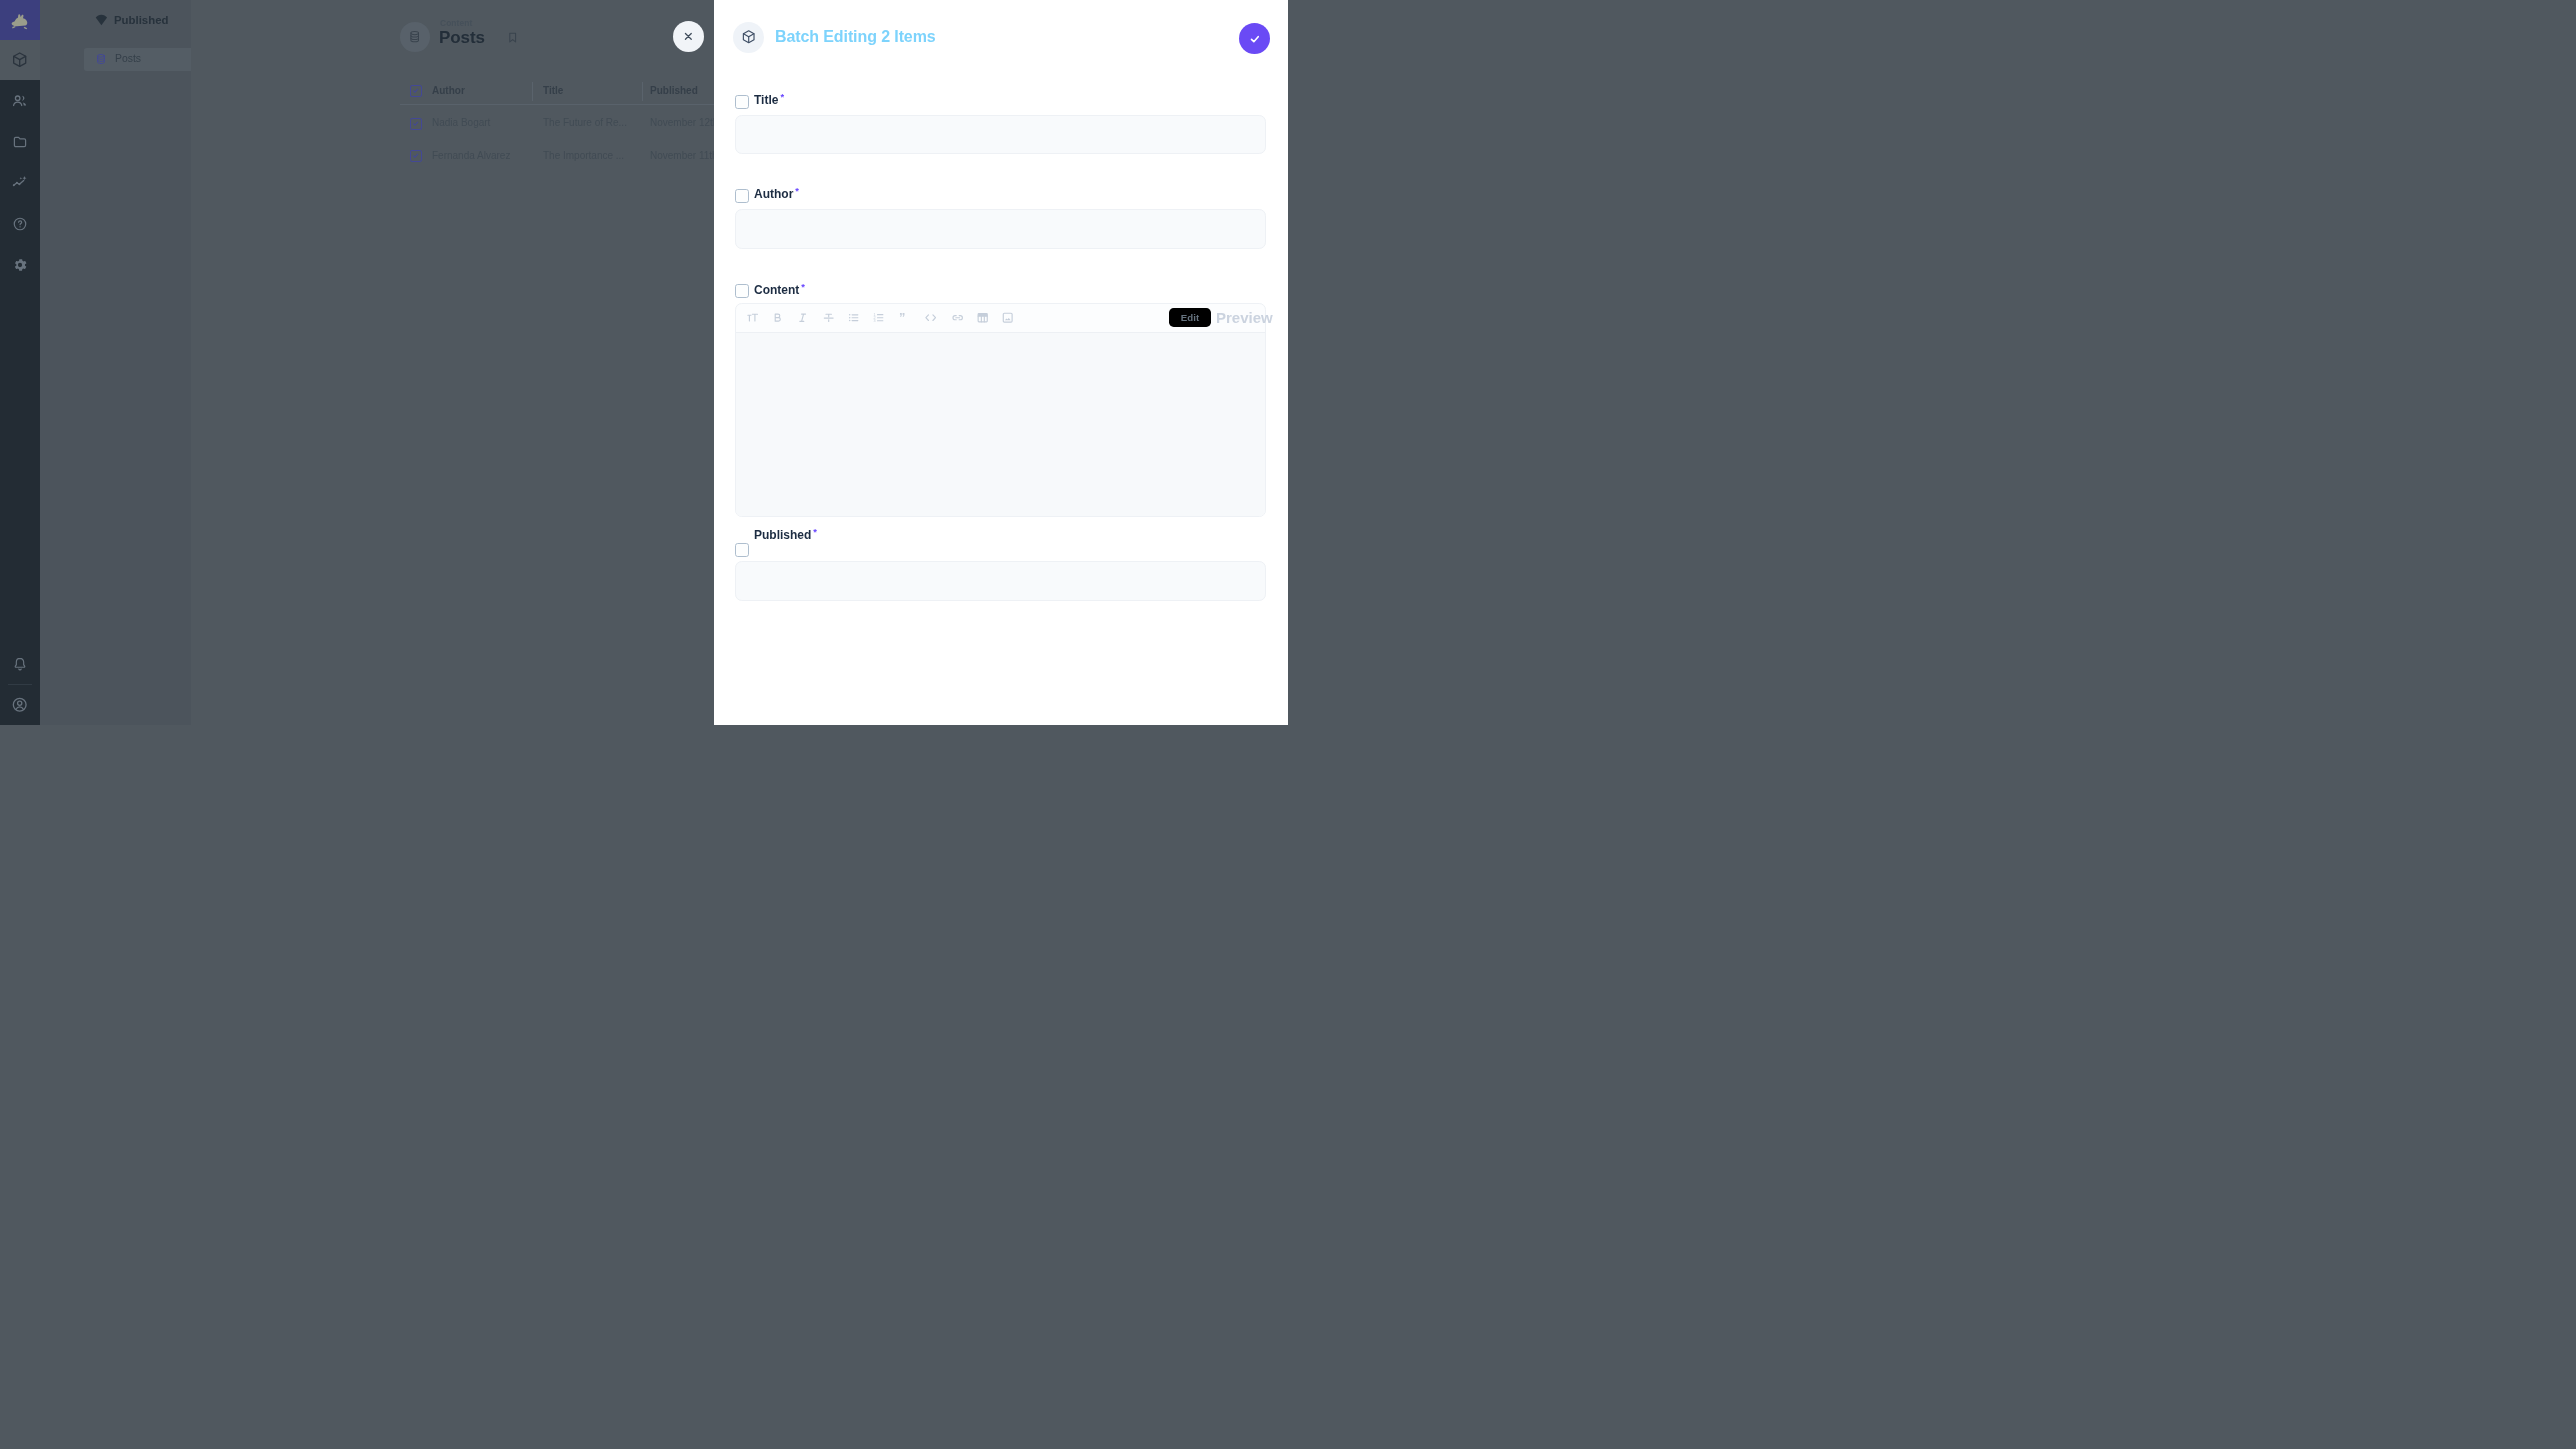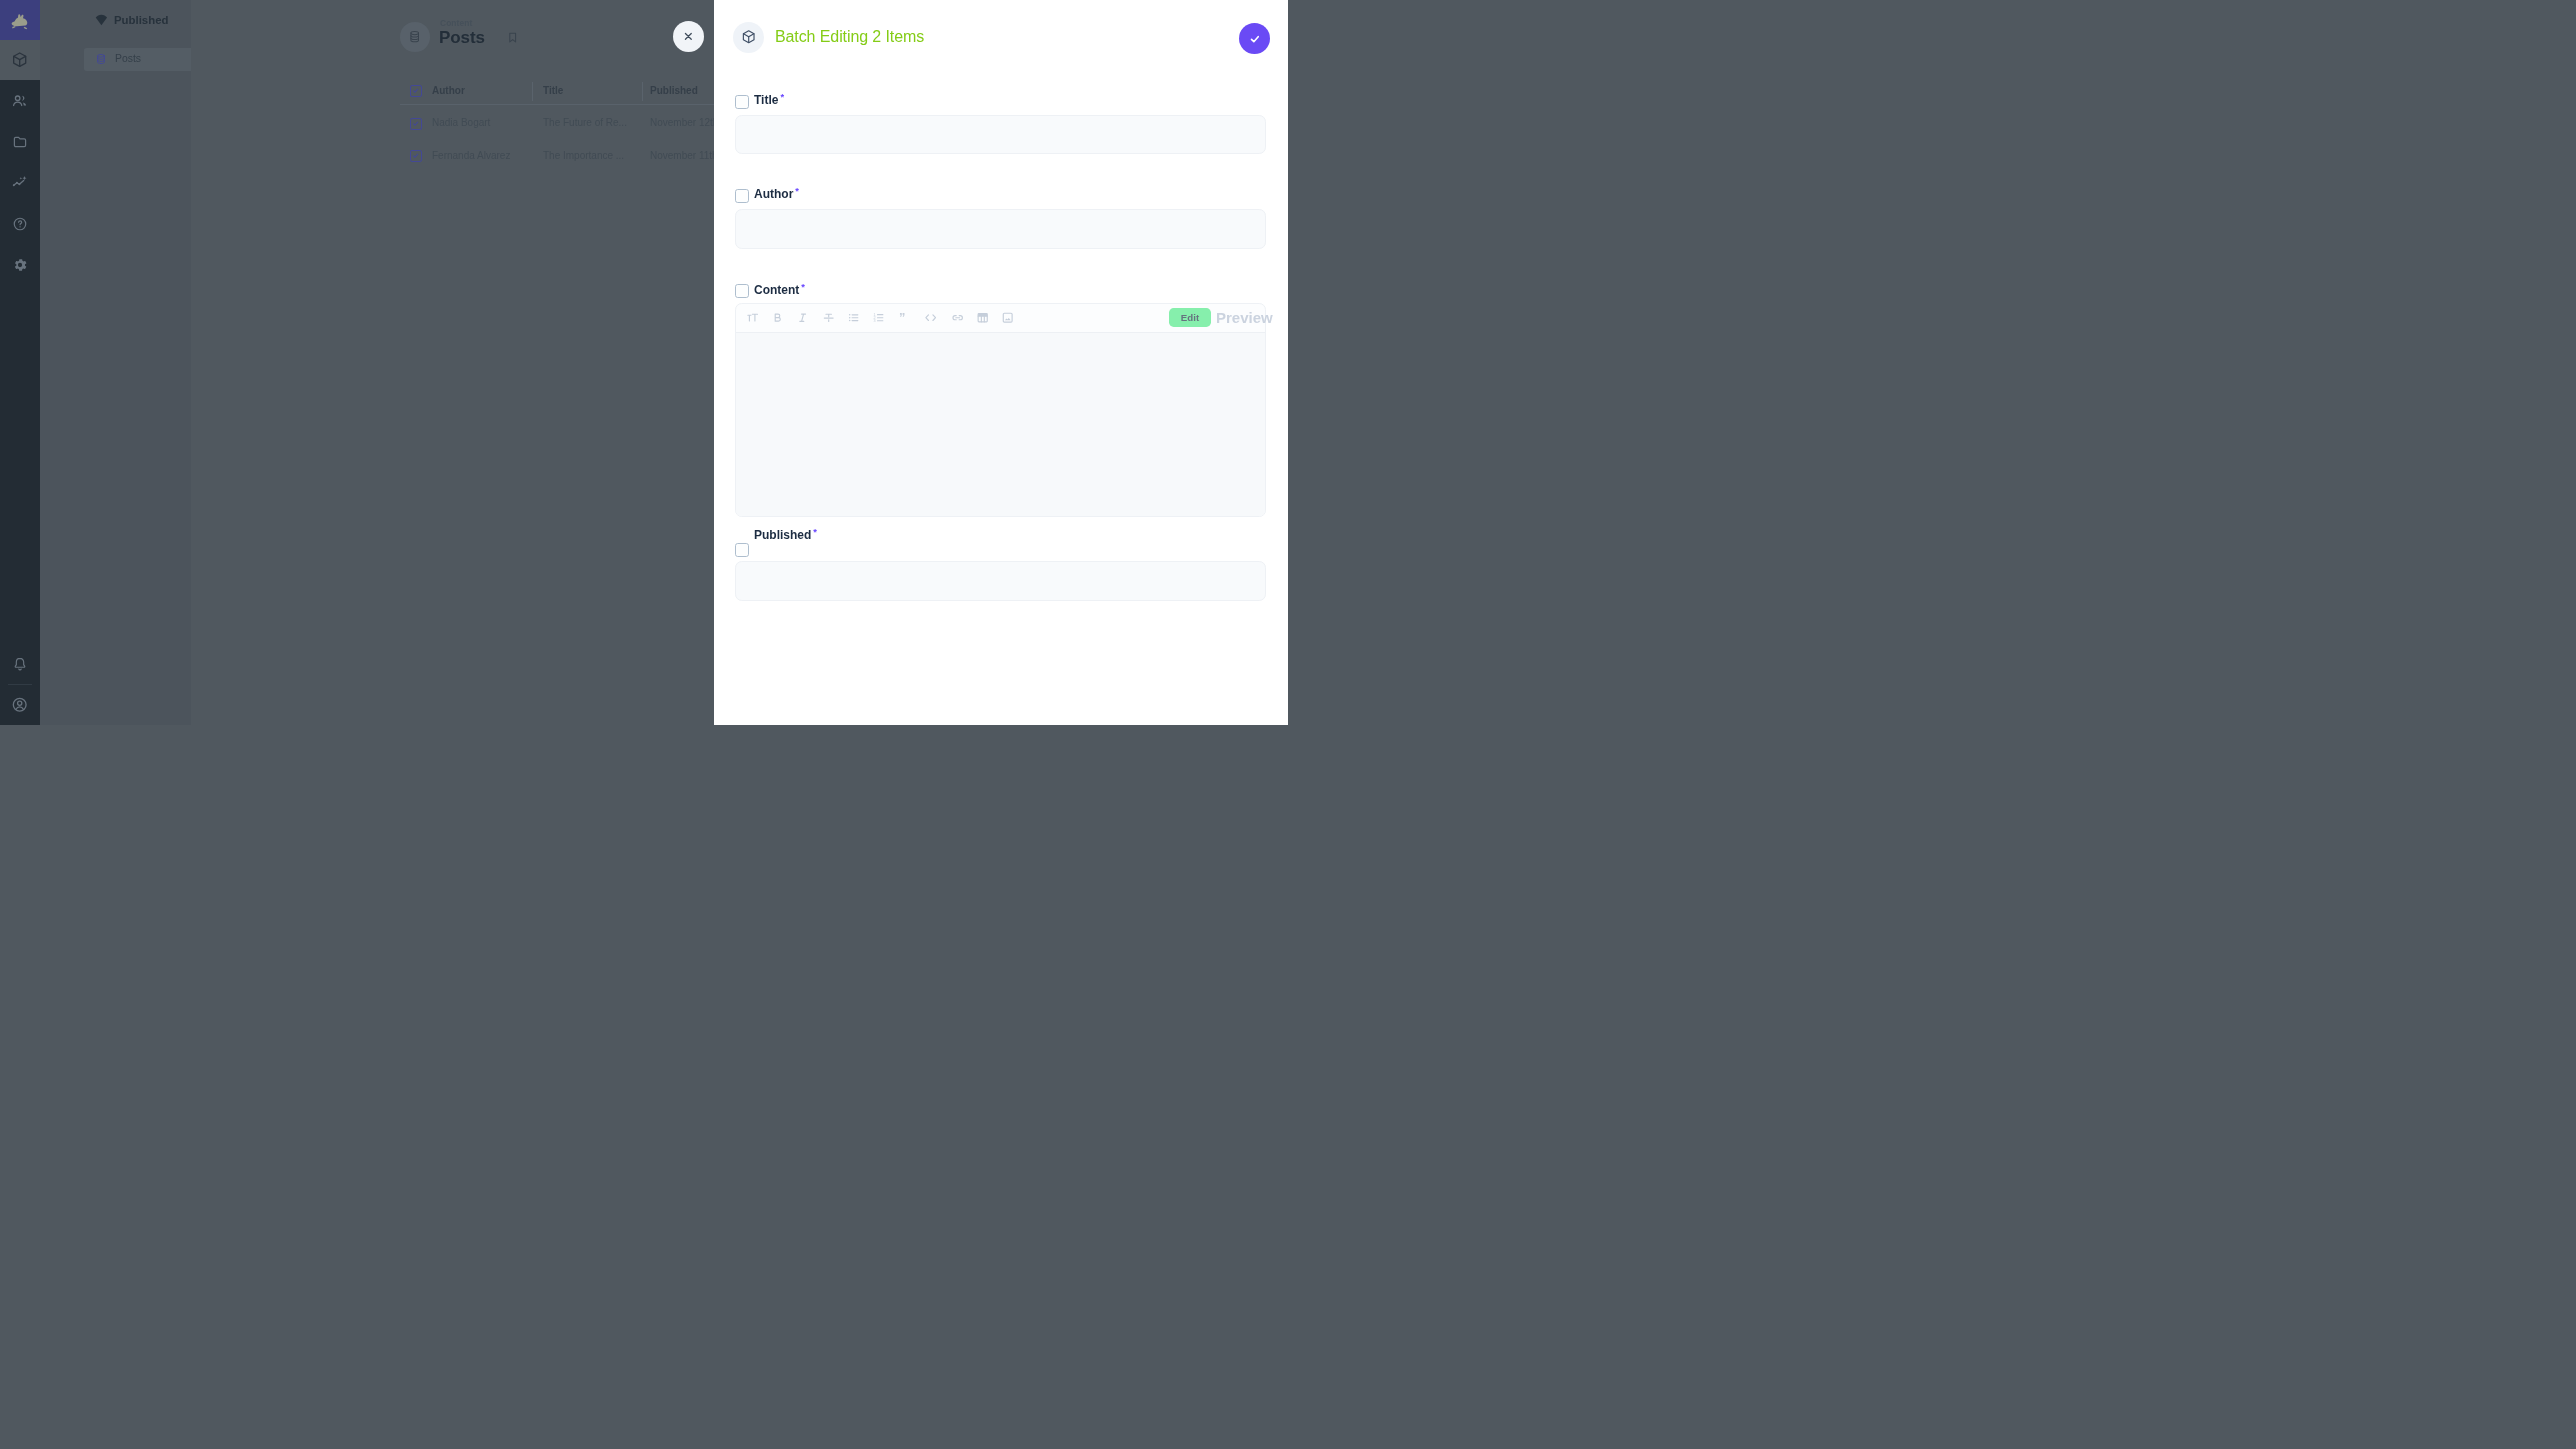--- a/index.html
+++ b/index.html
@@ -42,7 +42,7 @@
   .close-fab{left:673px;top:21px;width:31px;height:31px;background:#F1F4F8;color:#414D5C;}
   .save-fab{left:1239px;top:23px;width:31px;height:31px;background:#6A4AF5;color:#FFFFFF;}
   .drawer-icon-circle{left:733px;top:21.5px;width:31px;height:31px;border-radius:50%;background:#EFF3F8;display:flex;align-items:center;justify-content:center;color:#3F4F66;}
-  .drawer-title{left:775px;top:27.5px;font-size:16px;font-weight:400;color:#84cc16;letter-spacing:-0.1px;}
+  .drawer-title{left:775px;top:27.5px;font-size:16px;font-weight:700;color:#7dd3fc;letter-spacing:-0.1px;}
 
   .field-cb{position:absolute;left:735px;width:12px;height:12px;border:1.3px solid #AEBECE;border-radius:2.7px;background:#FDFEFE;cursor:pointer;}
   .field-label{position:absolute;left:754px;font-size:12px;font-weight:700;color:#1C2C42;}

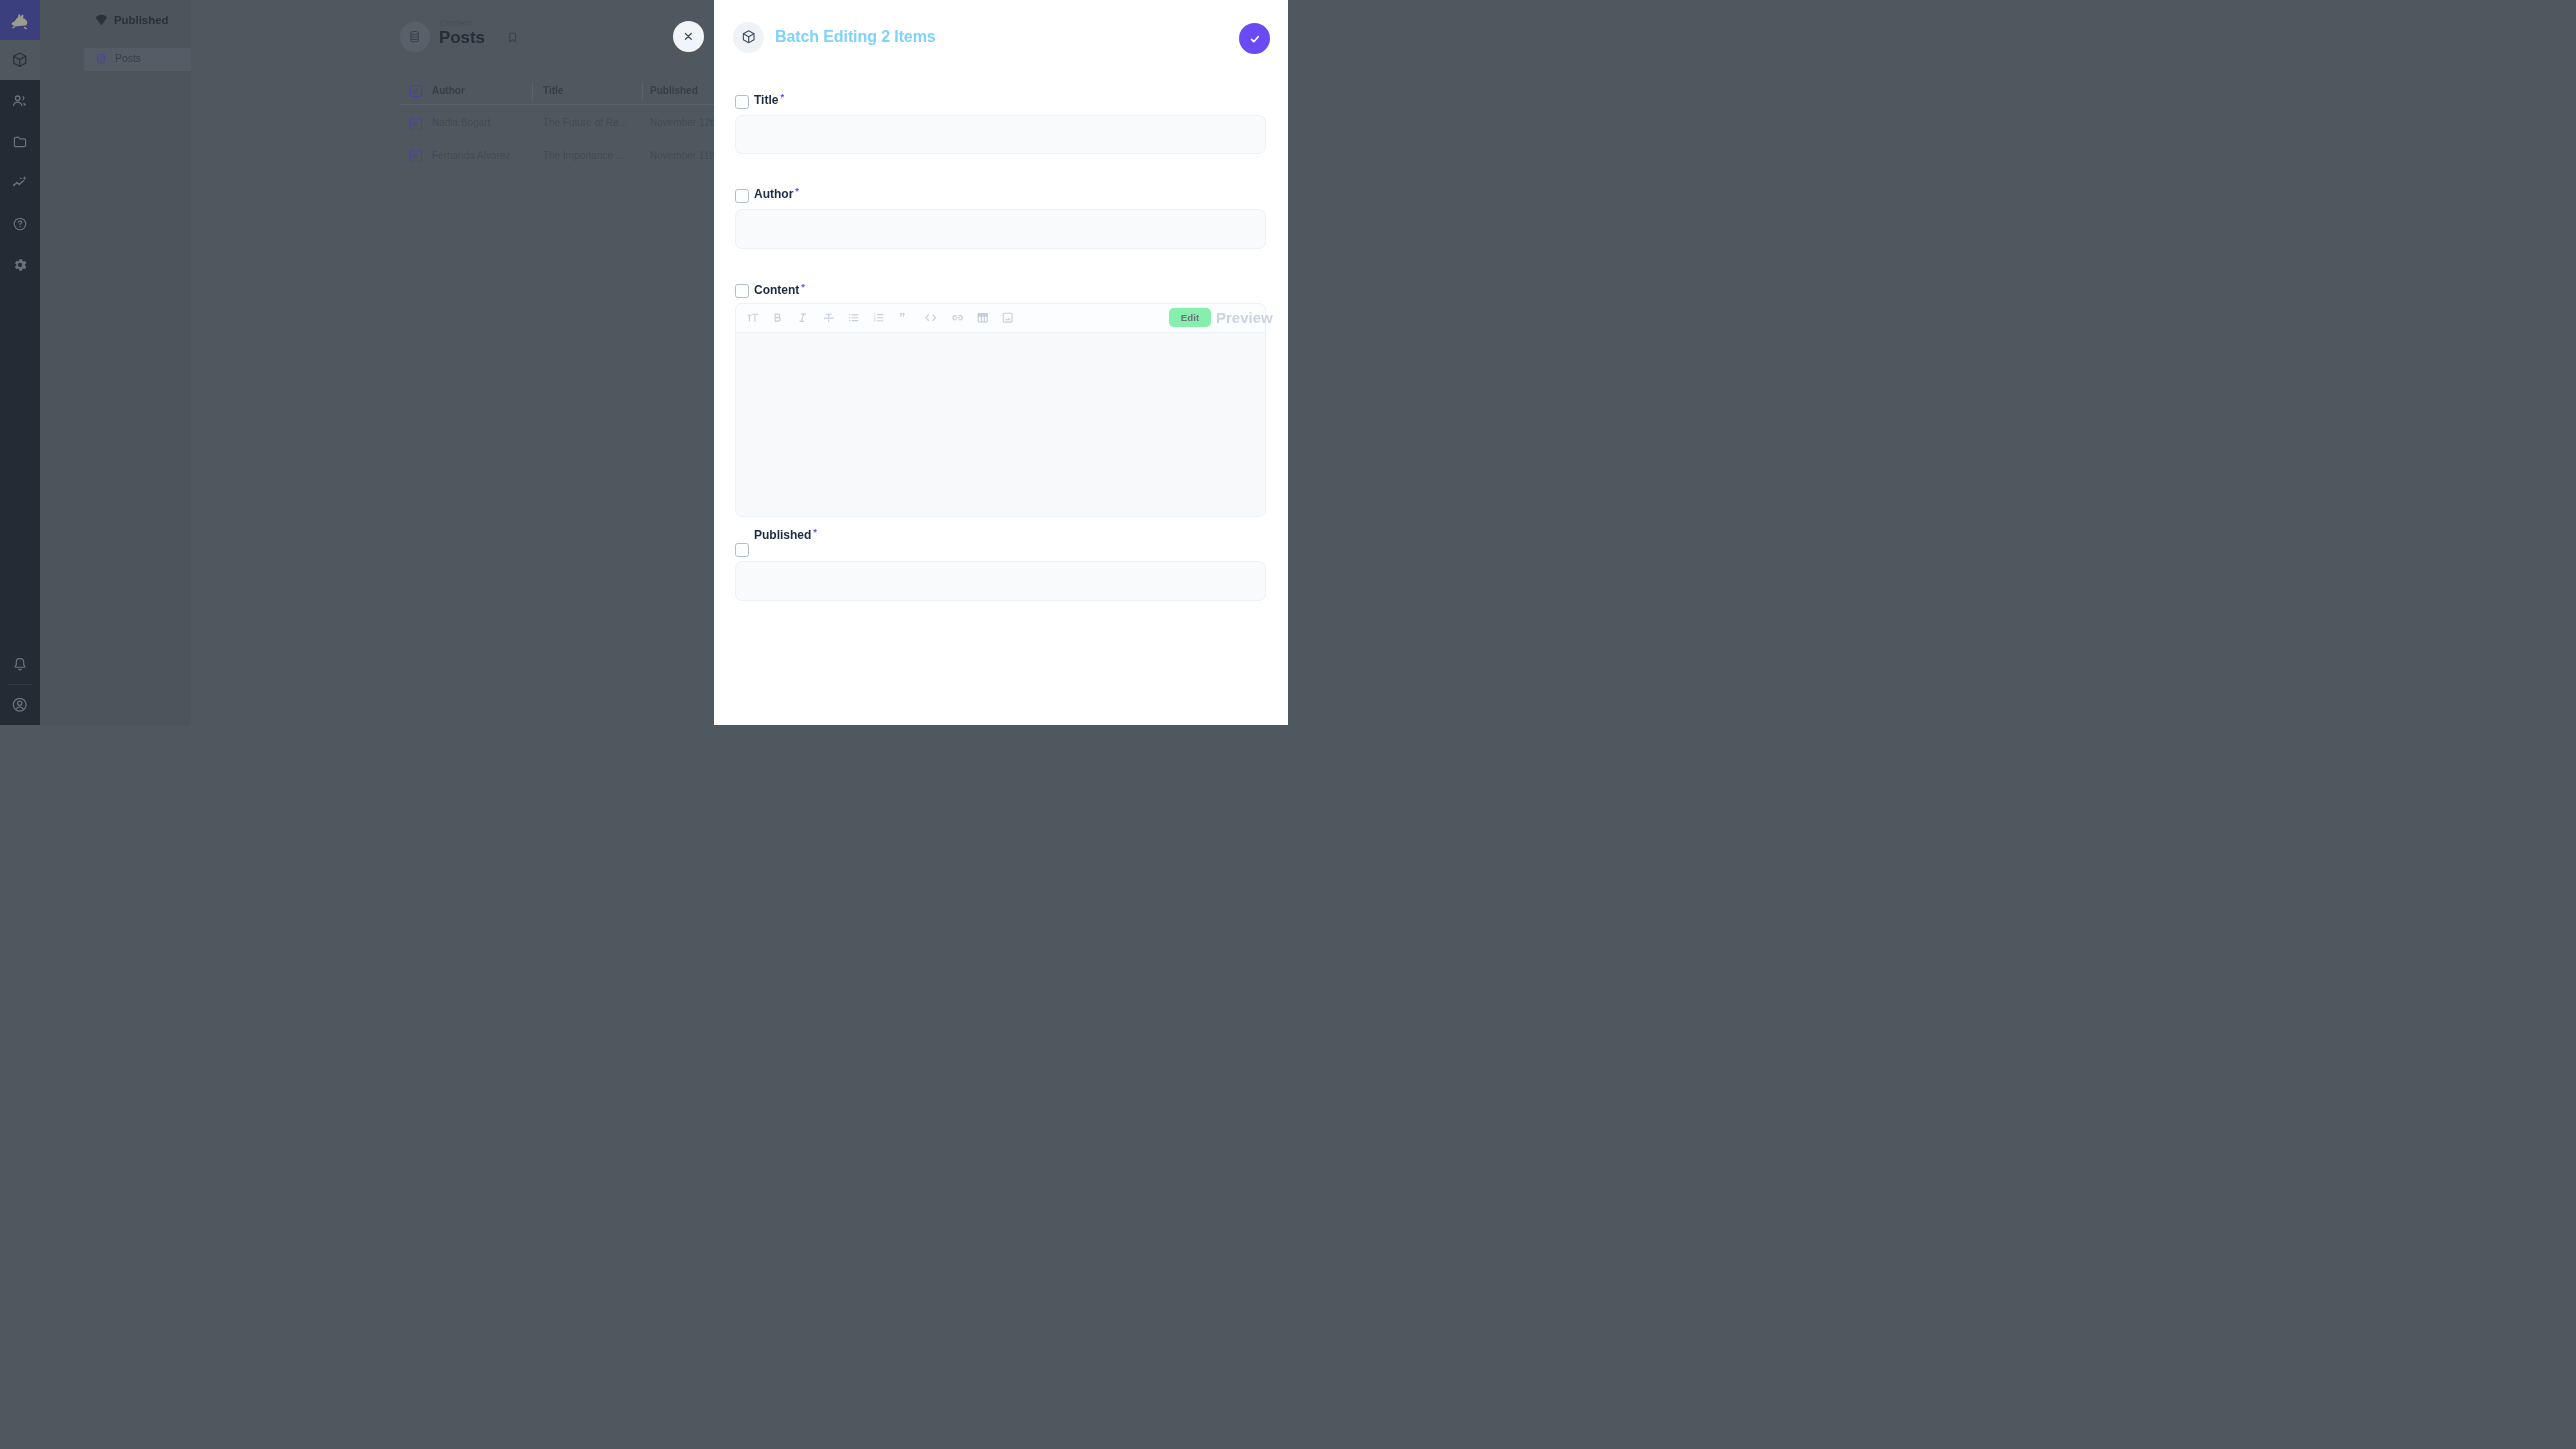--- a/index.html
+++ b/index.html
@@ -54,7 +54,7 @@
   .editor-body{position:absolute;left:0;top:29px;right:0;bottom:0;background:#F7F9FB;border-radius:0 0 5.4px 5.4px;cursor:text;}
   .tb-ic{position:absolute;top:6.7px;width:13.4px;height:13.4px;color:#C5CEDA;cursor:pointer;}
   .tb-ic svg{stroke-width:1.7;}
-  .tab-edit{position:absolute;left:433px;top:4px;width:42px;height:19px;background:#86efac;border-radius:4.7px;font-size:9.7px;font-weight:600;color:#66737F;display:flex;align-items:center;justify-content:center;cursor:pointer;}
+  .tab-edit{position:absolute;left:433px;top:4px;width:42px;height:19px;background:#000000;border-radius:4.7px;font-size:9.7px;font-weight:600;color:#66737F;display:flex;align-items:center;justify-content:center;cursor:pointer;}
   .tab-preview{position:absolute;left:480px;top:4px;height:19px;line-height:19px;font-size:15px;font-weight:600;color:#CBD3DF;cursor:pointer;}
 </style>
 </head>

